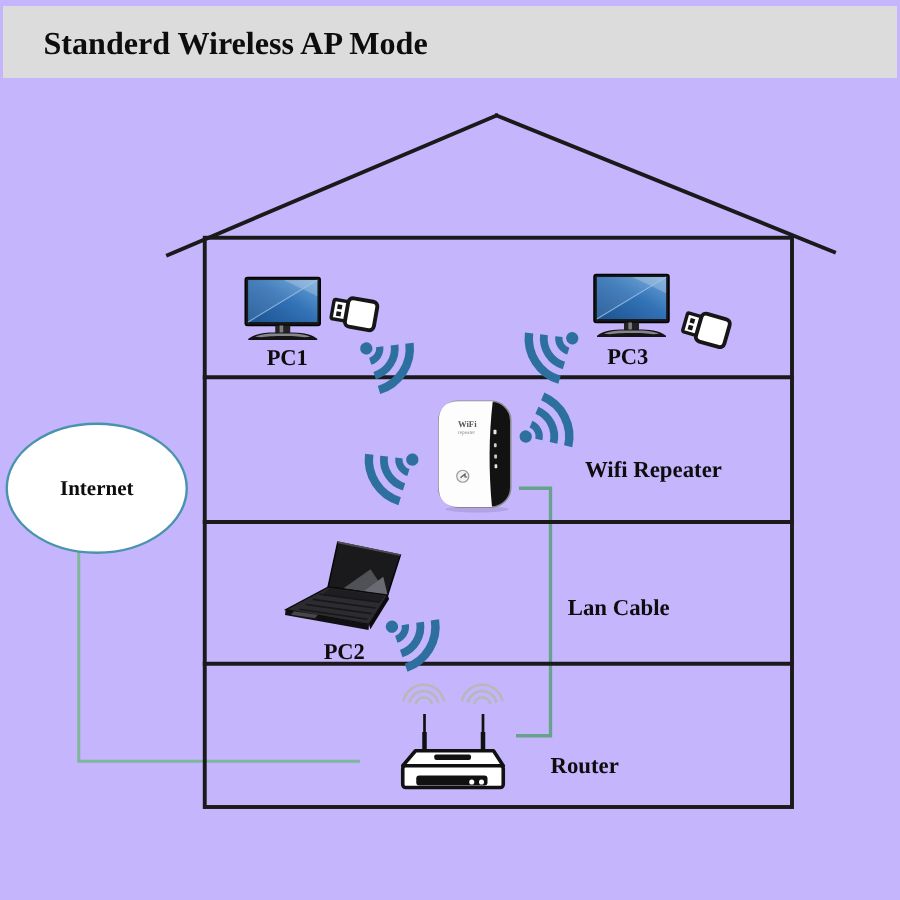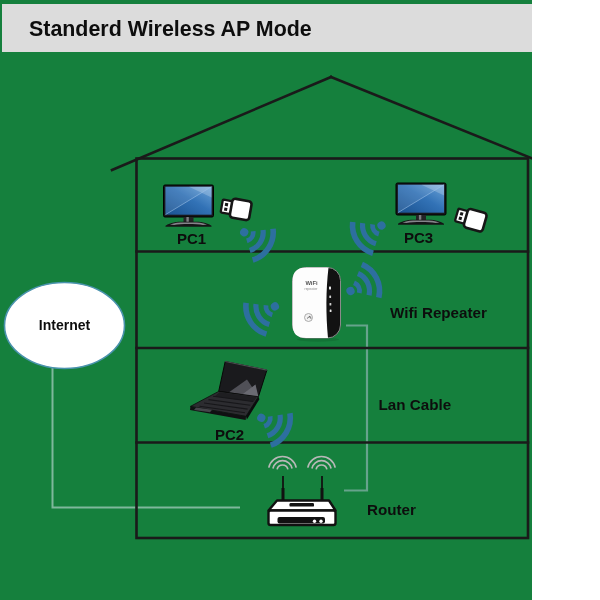--- a/index.html
+++ b/index.html
@@ -3,8 +3,8 @@
 <meta charset="utf-8">
 <style>
 html,body{margin:0;padding:0;background:#fff;}
-#stage{position:relative;width:532px;height:600px;background:#15803d;overflow:hidden;
-font-family:Liberation Sans, sans-serif;}
+#stage{position:relative;width:600px;height:600px;background:#c4b5fd;overflow:hidden;
+font-family:Liberation Serif, serif;}
 </style>
 </head>
 <body>

